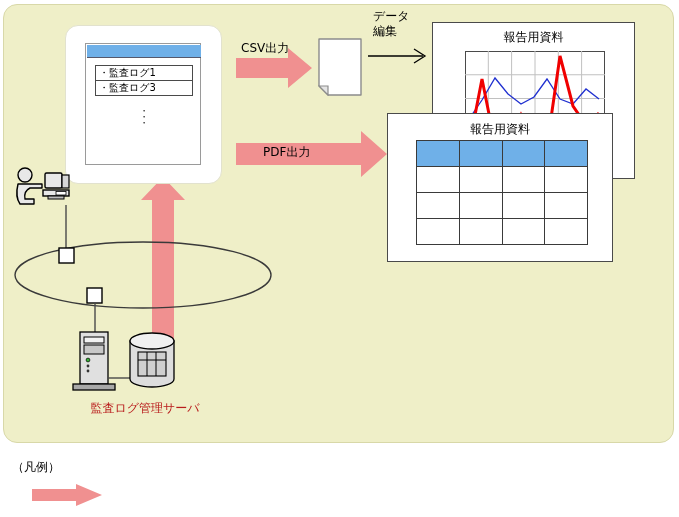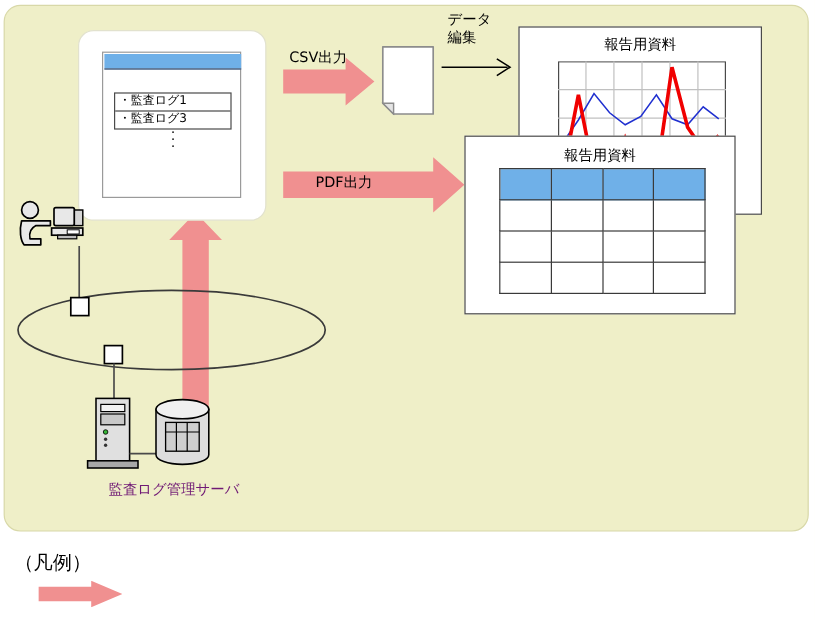--- a/index.html
+++ b/index.html
@@ -20,7 +20,7 @@
   .app-titlebar{position:absolute;left:1px;top:1px;width:114px;height:13px;
                 background:#6FB0E8;border-bottom:1px solid #55586b;box-sizing:border-box;}
   .loglist{position:absolute;left:9px;top:21px;width:98px;
-           border:1px solid #4a4a4a;box-sizing:border-box;background:#fff;margin-top:12px;}
+           border:1px solid #4a4a4a;box-sizing:border-box;background:#fff;}
   .logitem{height:14px;line-height:14px;font-size:10px;color:#000;
            padding-left:3px;border-bottom:1px solid #4a4a4a;white-space:nowrap;}
   .logitem:last-child{border-bottom:none;}

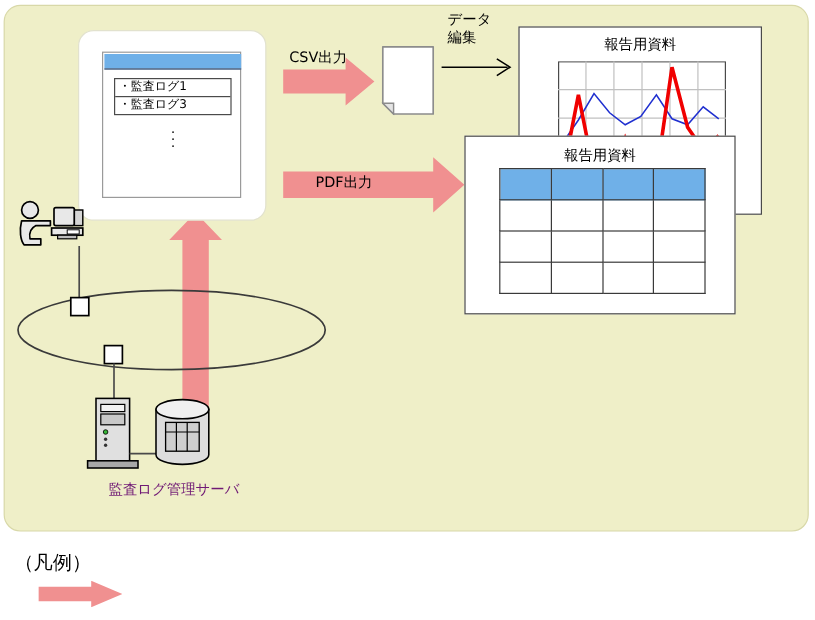--- a/index.html
+++ b/index.html
@@ -37,7 +37,7 @@
   
   .serversvg{position:absolute;left:68px;top:330px;width:115px;height:65px;}
   .server-label{position:absolute;left:25px;top:400px;width:240px;text-align:center;
-                font-size:12px;color:#701a75;white-space:nowrap;}
+                font-size:12px;color:#b91c1c;white-space:nowrap;}
 
   
   .arrowsvg{position:absolute;left:0;top:0;width:679px;height:441px;pointer-events:none;}

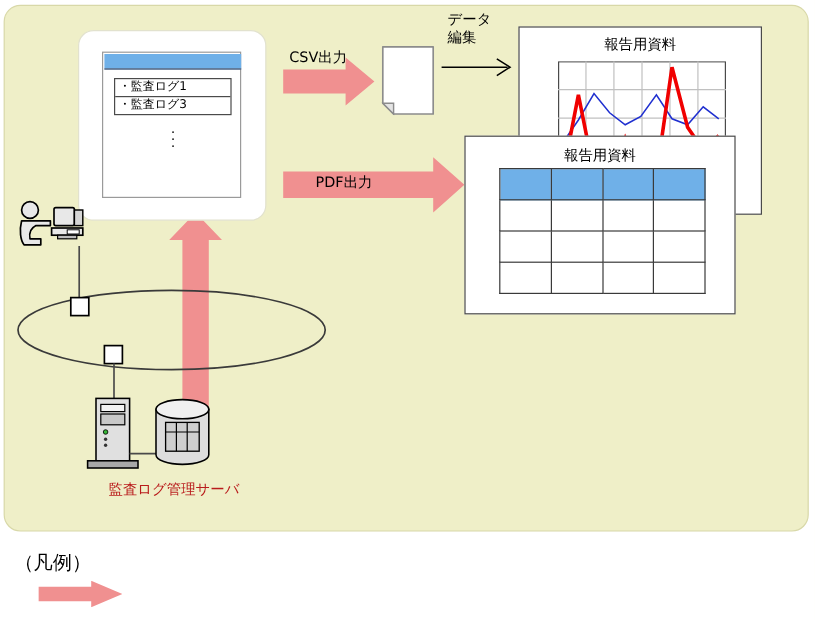--- a/index.html
+++ b/index.html
@@ -71,7 +71,7 @@
   .rtable tr.hdr td{background:#6FB0E8;}
 
   
-  .legend-title{position:absolute;left:12px;top:459px;font-size:16px;color:#000;}
+  .legend-title{position:absolute;left:12px;top:459px;font-size:12px;color:#000;}
   .legend-arrow{position:absolute;left:32px;top:484px;width:72px;height:22px;}
   .legend-text{position:absolute;left:110px;top:485px;font-size:12px;color:#000;
                white-space:nowrap;}

